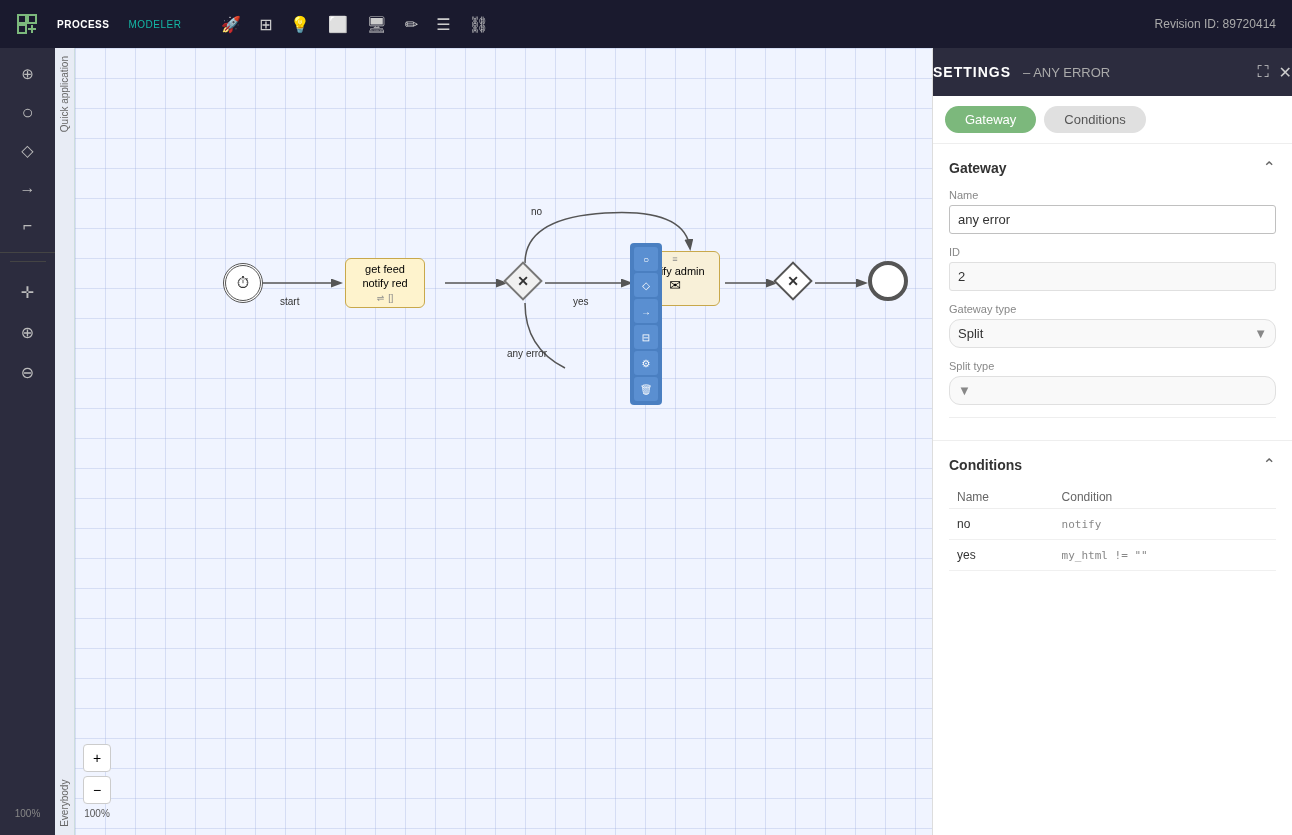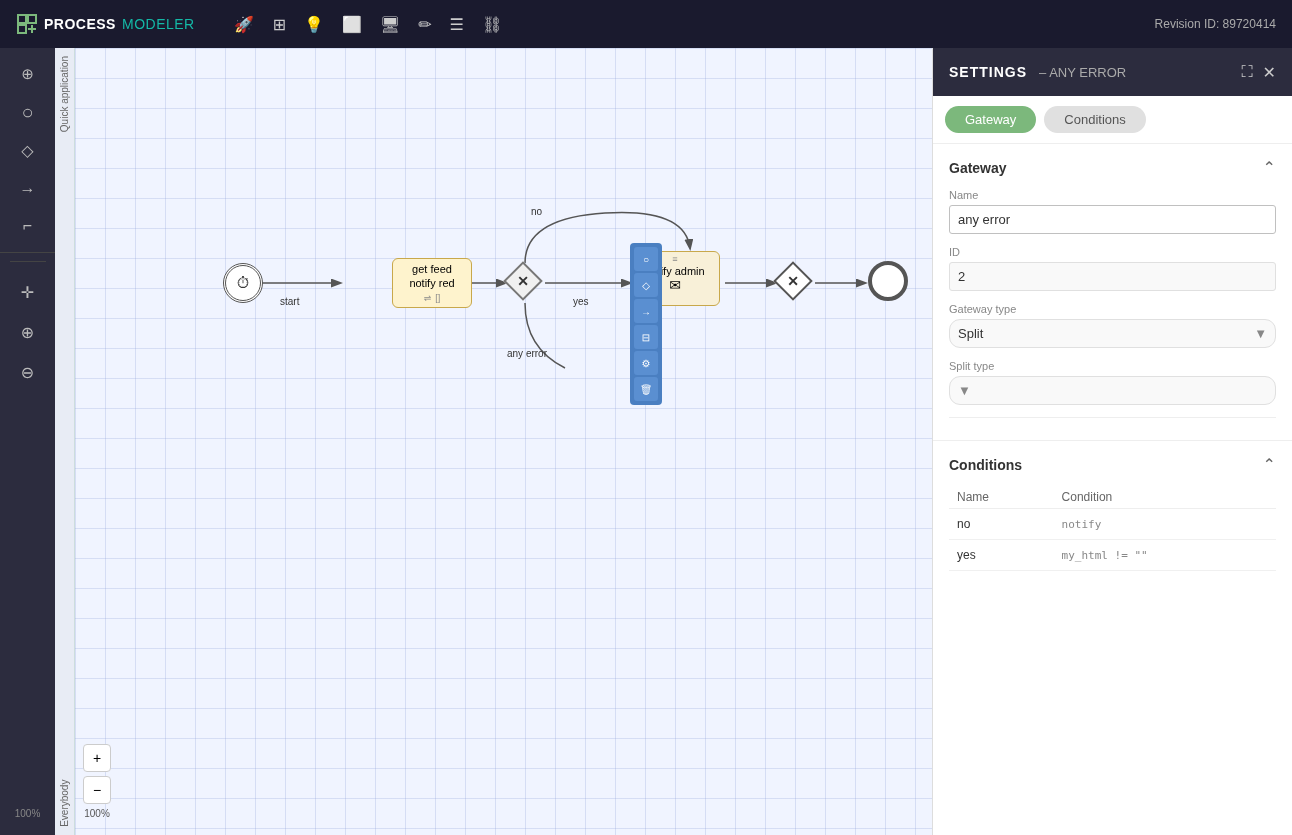--- a/index.html
+++ b/index.html
@@ -18,10 +18,10 @@
     .topbar-logo {
       display: flex;
       align-items: center;
-      gap: 6px;
+      gap: 19px;
       color: #fff;
       font-weight: bold;
-      font-size: 14px;
+      font-size: 10px;
       letter-spacing: 0.5px;
     }
     .topbar-logo span.process { color: #fff; }

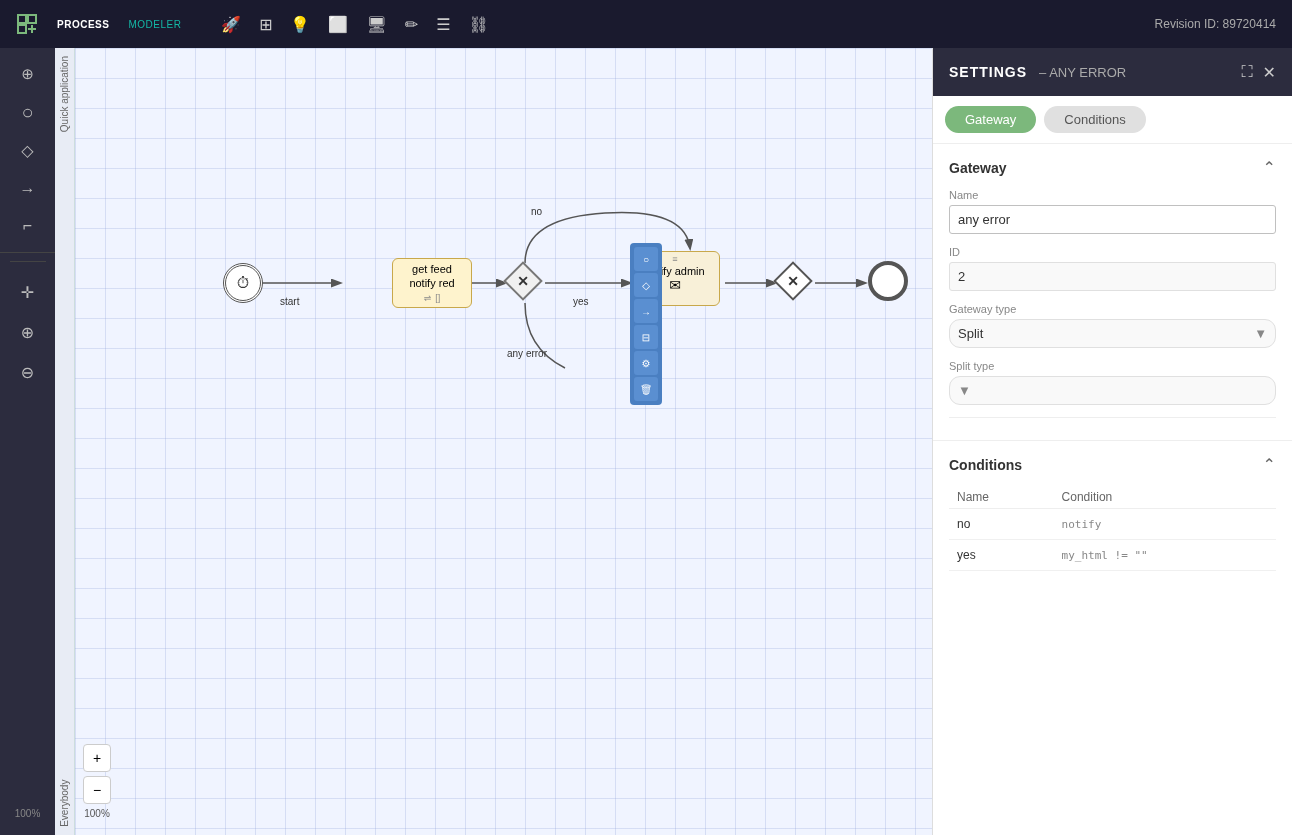--- a/index.html
+++ b/index.html
@@ -268,7 +268,7 @@
     .settings-header {
       background: #2c2c3e;
       color: #fff;
-      padding: 0 16px;
+      padding: 0 0;
       height: 48px;
       display: flex;
       align-items: center;

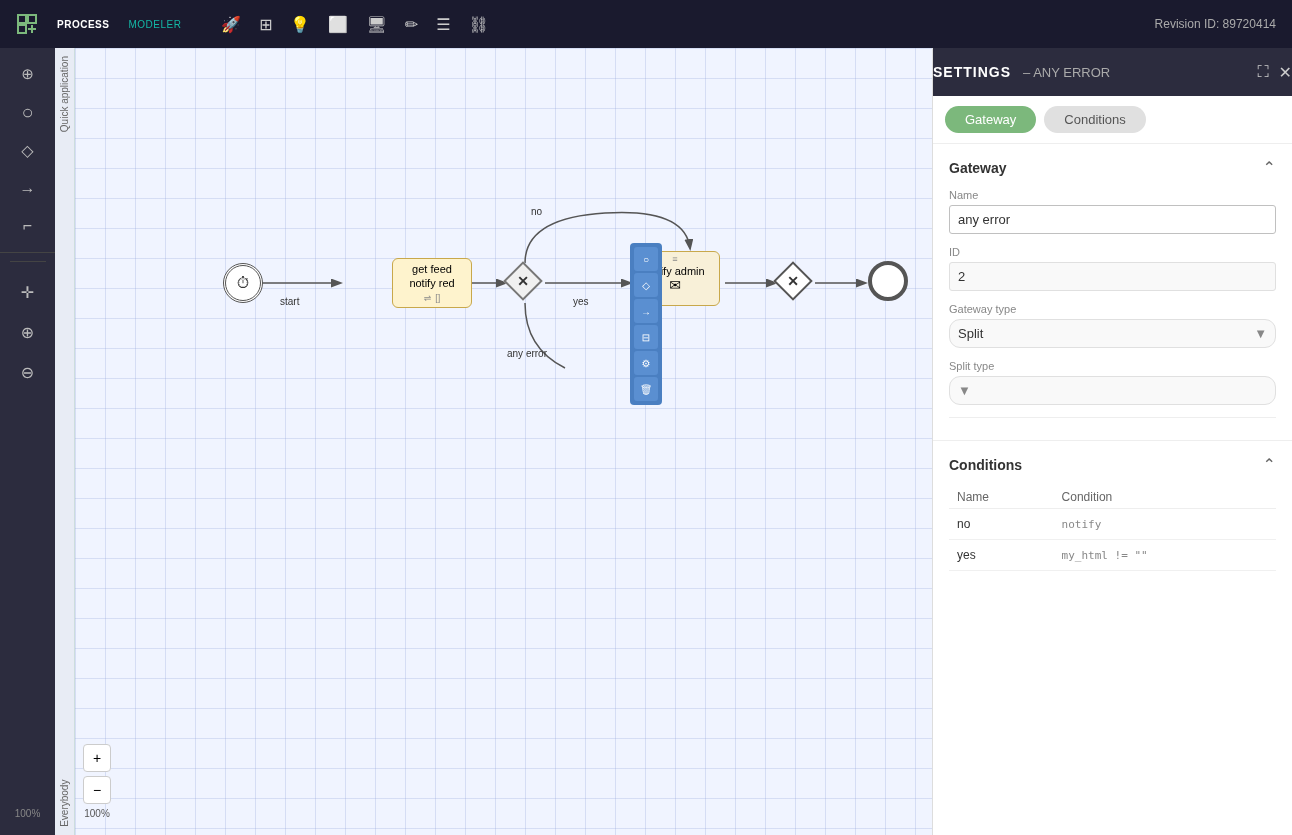--- a/index.html
+++ b/index.html
@@ -164,7 +164,6 @@
       flex-direction: column;
       align-items: center;
       gap: 2px;
-      margin-left: 47px;
     }
 
     

